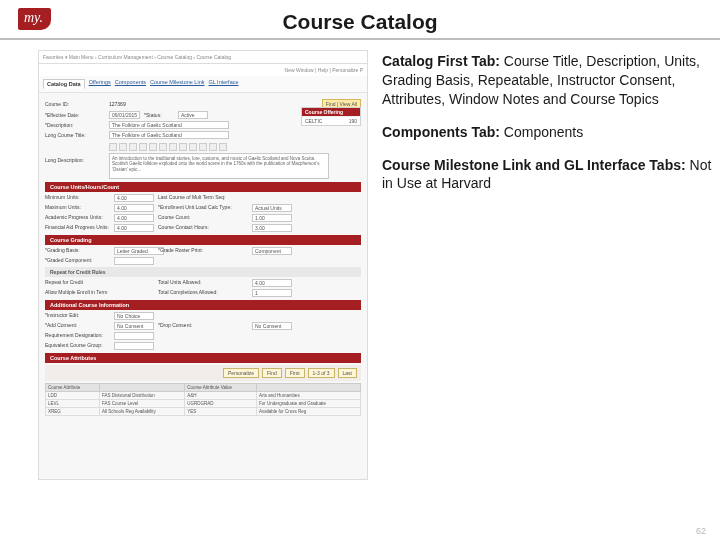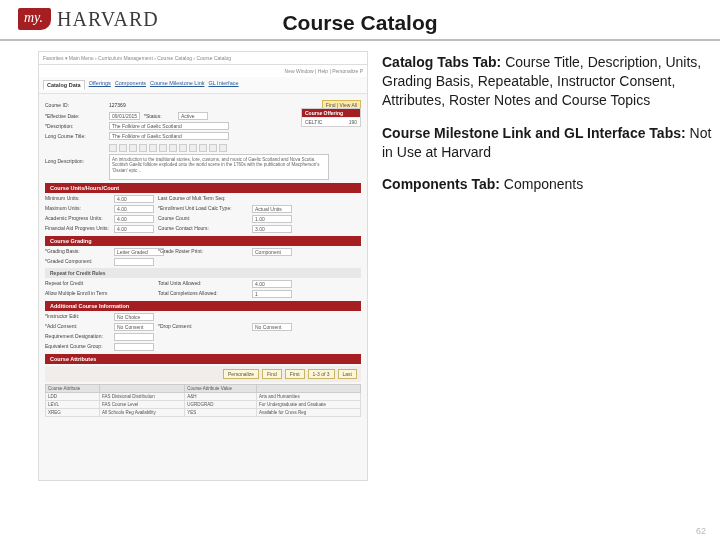--- a/index.html
+++ b/index.html
@@ -222,7 +222,6 @@
 
 <div class="logo-bar">
   <span class="logo-badge">my.</span>
-  <span class="logo-word">HARVARD</span>
 </div>
 <div class="title-row">Course Catalog</div>
 <div class="rule"></div>

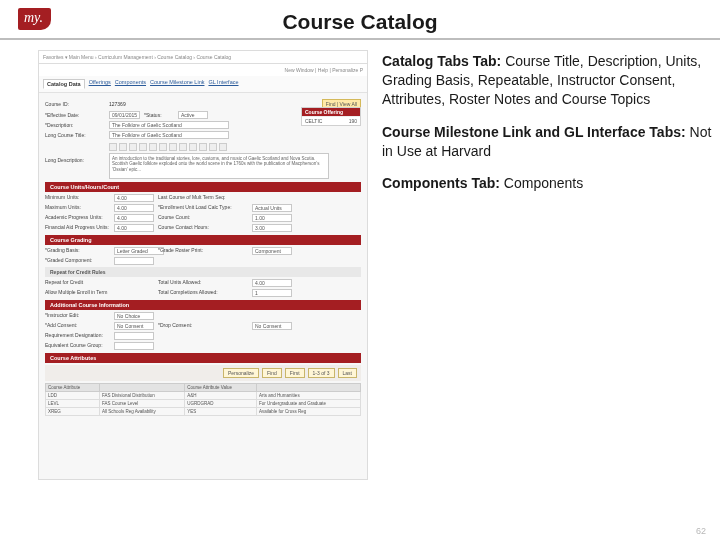--- a/index.html
+++ b/index.html
@@ -394,7 +394,7 @@
 
   <div class="desc-col">
     <p>
-      <b>Catalog Tabs Tab: </b><span>Course Title, Description, Units, Grading Basis, Repeatable, Instructor Consent, Attributes, Roster Notes and Course Topics</span>
+      <b>Catalog First Tab: </b><span>Course Title, Description, Units, Grading Basis, Repeatable, Instructor Consent, Attributes, Roster Notes and Course Topics</span>
     </p>
     <p>
       <b>Course Milestone Link and GL Interface Tabs: </b><span>Not in Use at Harvard</span>

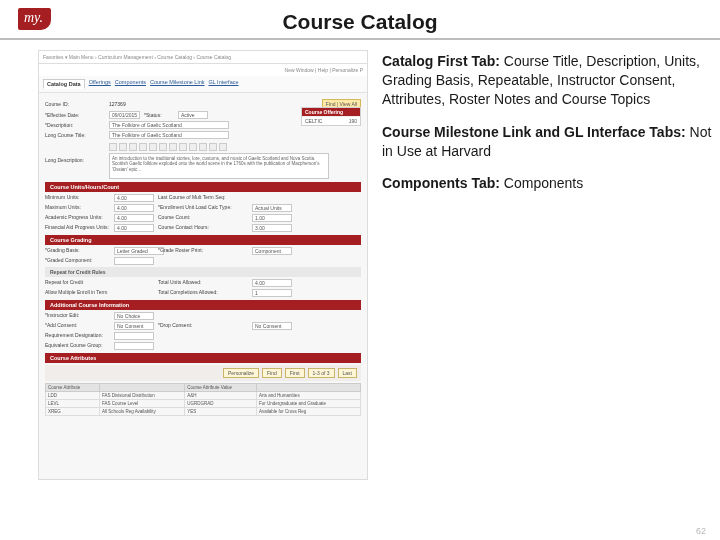--- a/index.html
+++ b/index.html
@@ -394,7 +394,7 @@
 
   <div class="desc-col">
     <p>
-      <b>Catalog First Tab: </b><span>Course Title, Description, Units, Grading Basis, Repeatable, Instructor Consent, Attributes, Roster Notes and Course Topics</span>
+      <b>Catalog First Tab: </b><span>Course Title, Description, Units, Grading Basis, Repeatable, Instructor Consent, Attributes, Window Notes and Course Topics</span>
     </p>
     <p>
       <b>Course Milestone Link and GL Interface Tabs: </b><span>Not in Use at Harvard</span>

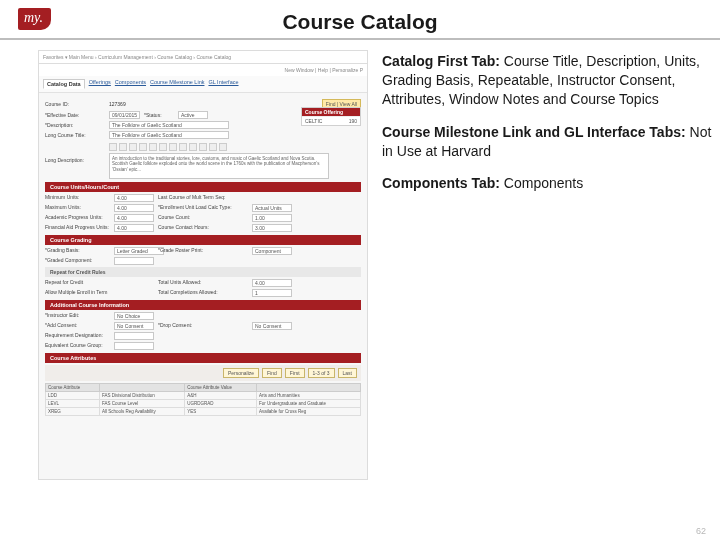--- a/index.html
+++ b/index.html
@@ -397,11 +397,11 @@
       <b>Catalog First Tab: </b><span>Course Title, Description, Units, Grading Basis, Repeatable, Instructor Consent, Attributes, Window Notes and Course Topics</span>
     </p>
     <p>
+      <b>Components Tab: </b><span>Components</span>
+    </p>
+    <p>
       <b>Course Milestone Link and GL Interface Tabs: </b><span>Not in Use at Harvard</span>
     </p>
-    <p>
-      <b>Components Tab: </b><span>Components</span>
-    </p>
   </div>
 
 </div>

